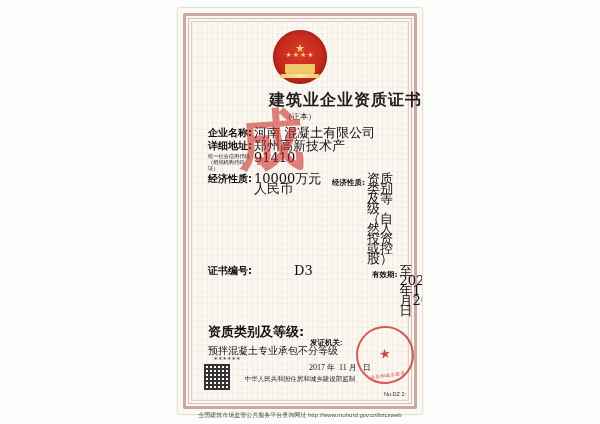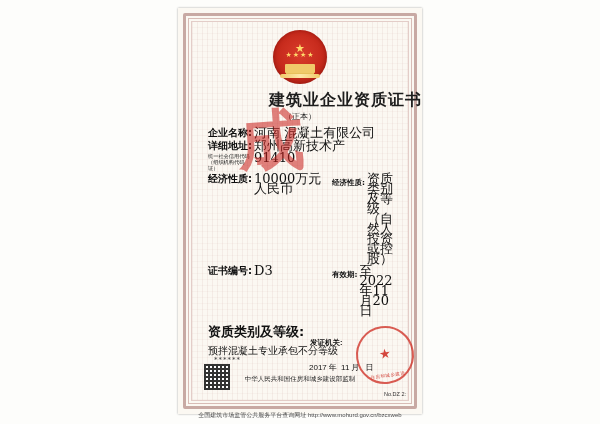--- a/index.html
+++ b/index.html
@@ -249,7 +249,7 @@
 
       <div class="row two">
         <div class="lbl">证书编号:</div>
-        <div class="val hand" style="flex:0 0 72px;">D3</div>
+        <div class="val hand" style="flex:0 0 72px;margin-left:40px;">D3</div>
         <div class="mid">有效期:</div>
         <div class="val hand">至2022年11月20日</div>
       </div>

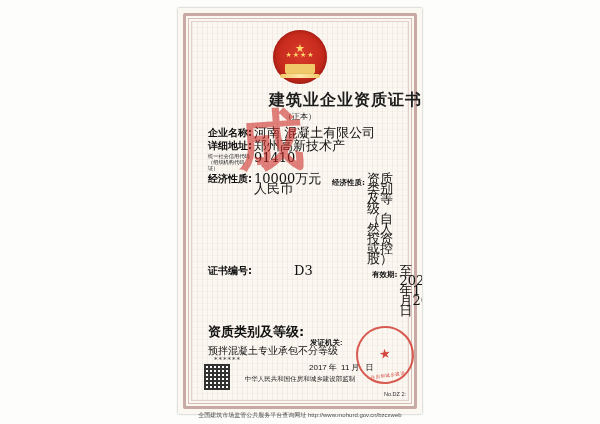--- a/index.html
+++ b/index.html
@@ -173,7 +173,7 @@
   .dateline{
     position:absolute;left:130px;top:354px;
     font-size:8px;color:#111;
-    font-family:Liberation Sans, sans-serif;
+    font-family:Liberation Serif, serif;
   }
   .dateline span{margin:0 1px;}
   .footer-cn{

